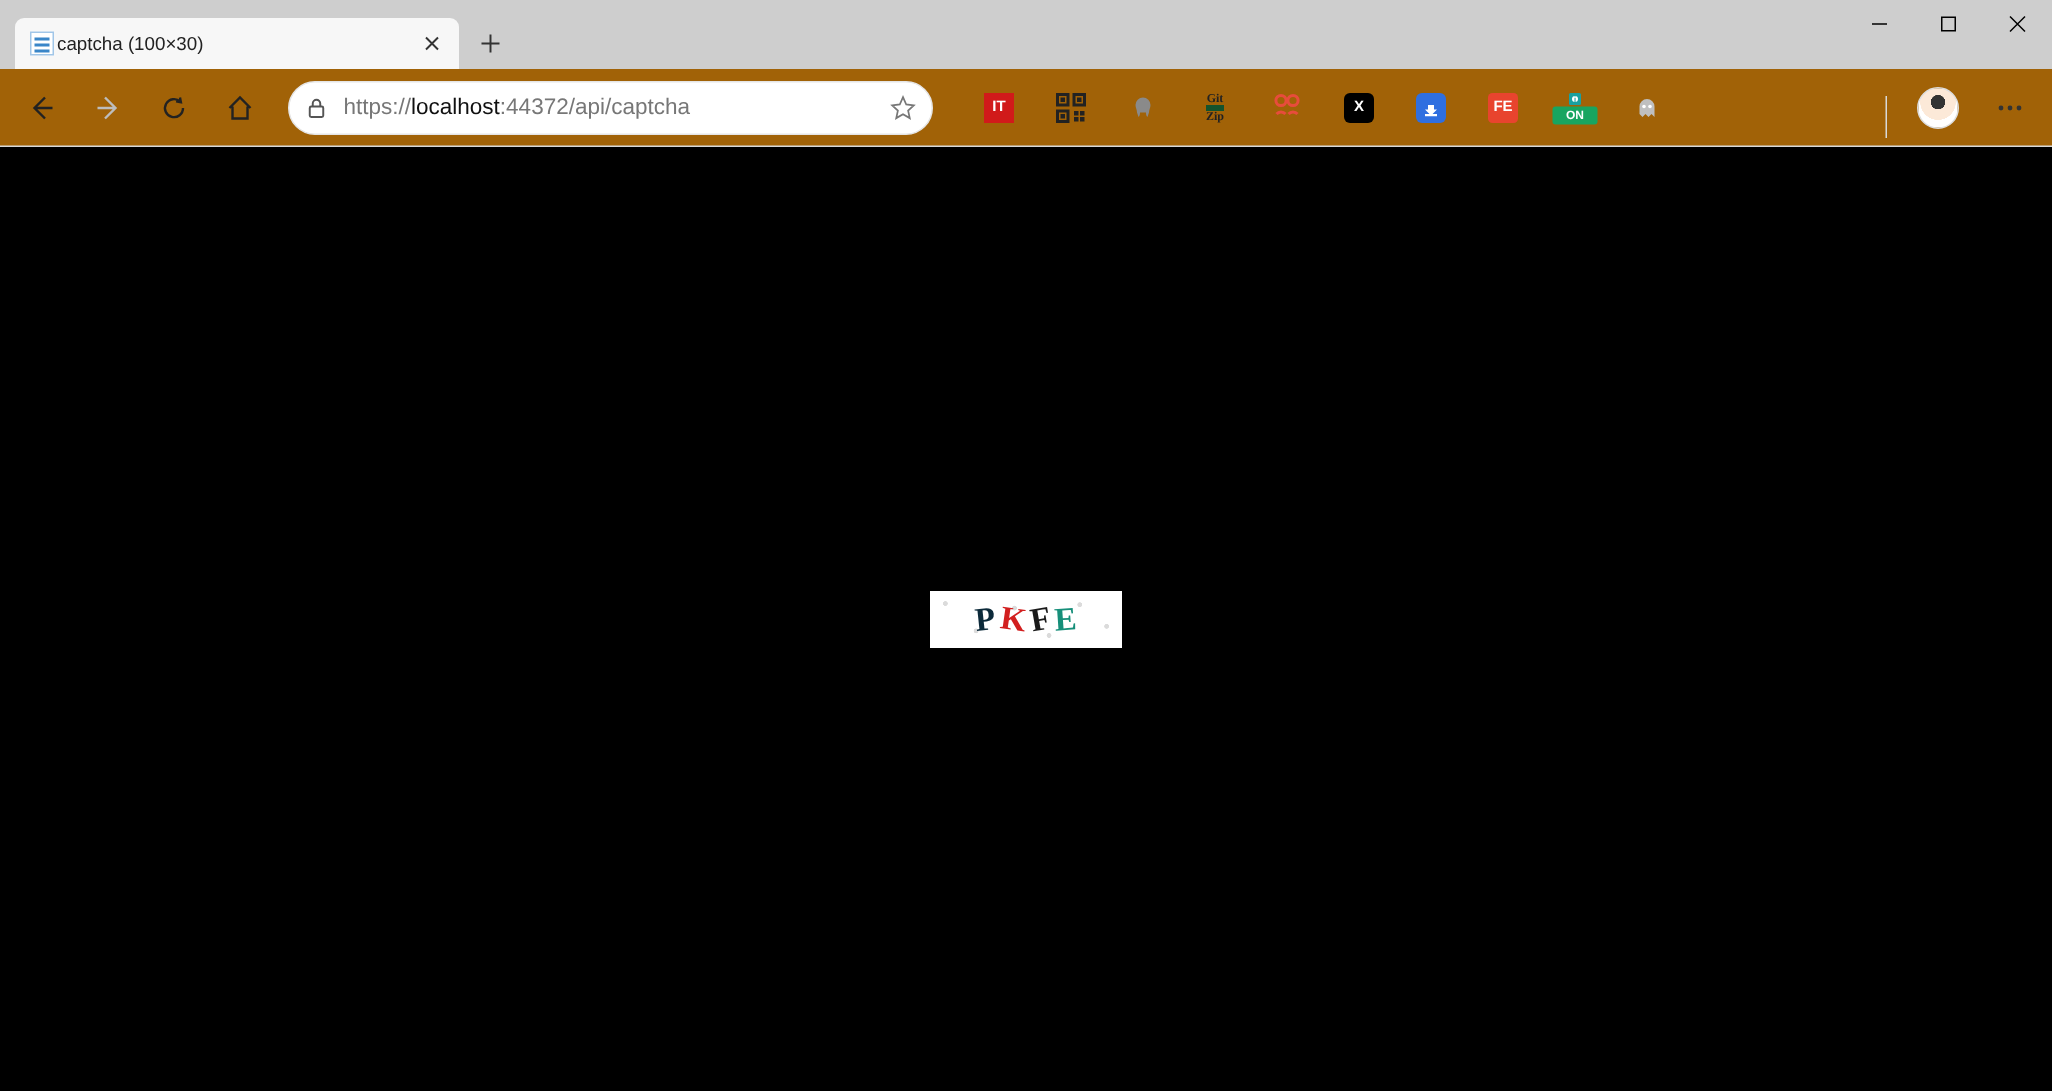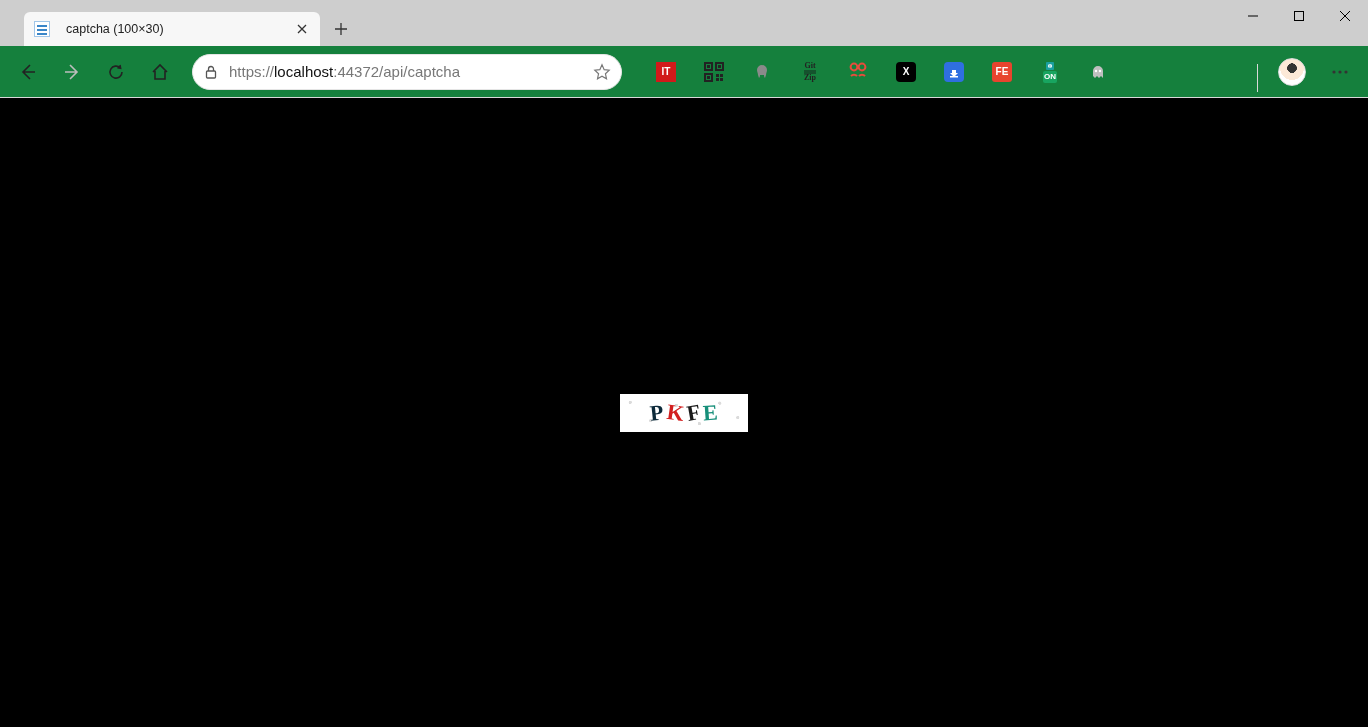--- a/index.html
+++ b/index.html
@@ -8,7 +8,7 @@
 
   
   .titlebar { height: 46px; background: #cecece; display: flex; align-items: flex-end; position: relative; }
-  .tab { margin-left: 24px; height: 34px; width: 296px; background: #f7f7f7; border-top-left-radius: 6px; border-top-right-radius: 6px; display: flex; align-items: center; padding: 0 10px; gap: 16px; font-size: 12.5px; color: #222; position: relative; }
+  .tab { margin-left: 10px; height: 34px; width: 296px; background: #f7f7f7; border-top-left-radius: 6px; border-top-right-radius: 6px; display: flex; align-items: center; padding: 0 10px; gap: 2px; font-size: 12.5px; color: #222; position: relative; }
   .tab .favicon { width: 16px; height: 16px; background: #fff; border: 1px solid #a1c6e8; position: relative; }
   .tab .favicon::before { content:""; position:absolute; left:2px; right:2px; top:3px; height:2px; background:#3a86c8; }
   .tab .favicon::after  { content:""; position:absolute; left:2px; right:2px; top:7px; height:2px; background:#3a86c8; box-shadow: 0 4px 0 #3a86c8; }

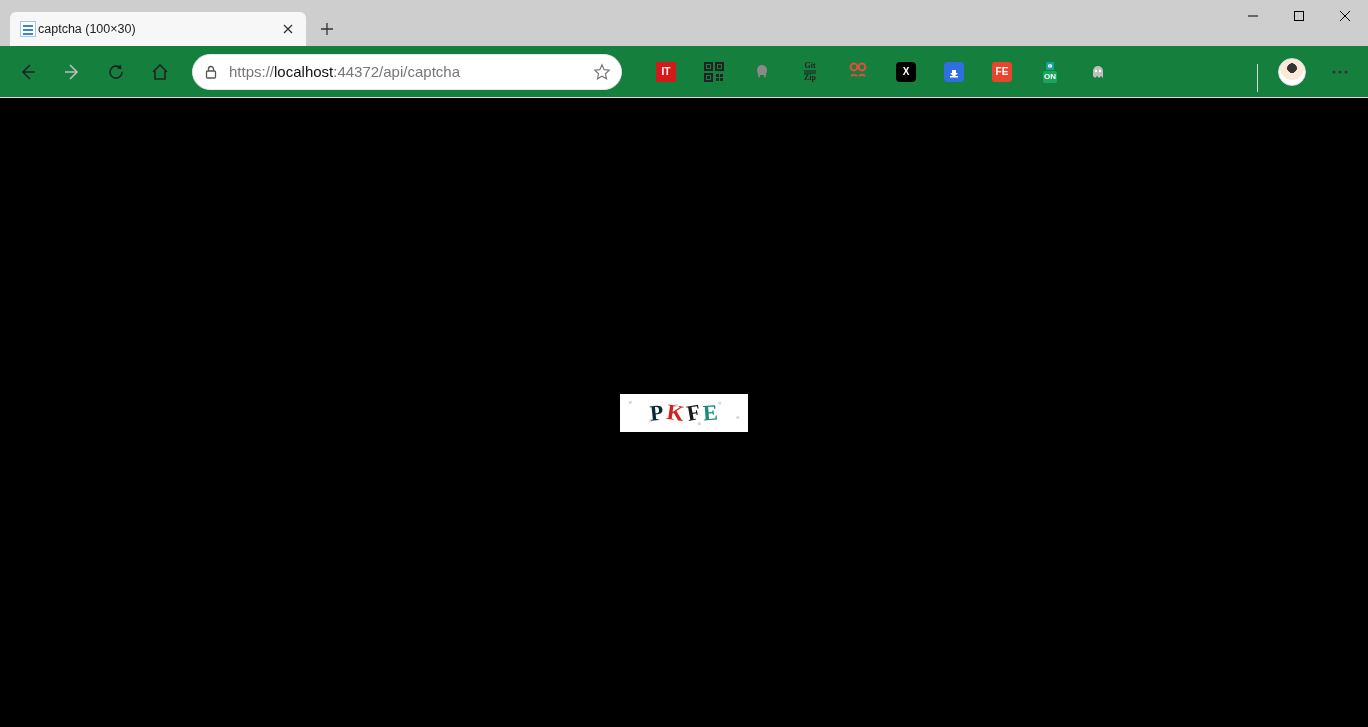--- a/index.html
+++ b/index.html
@@ -20,7 +20,7 @@
   .wincontrols .btn { width:46px; height:32px; display:flex; align-items:center; justify-content:center; color:#000; cursor:pointer; }
 
   
-  .toolbar { height: 52px; background: #15803d; display:flex; align-items:center; padding: 0 8px; gap: 4px; border-bottom: 1px solid #d9d9d9; }
+  .toolbar { height: 52px; background: #a16207; display:flex; align-items:center; padding: 0 8px; gap: 4px; border-bottom: 1px solid #d9d9d9; }
   .nav-btn { width: 40px; height: 40px; display:flex; align-items:center; justify-content:center; color:#333; border-radius:4px; cursor:pointer; }
   .nav-btn.disabled { color: #b8b8b8; cursor: default; }
 

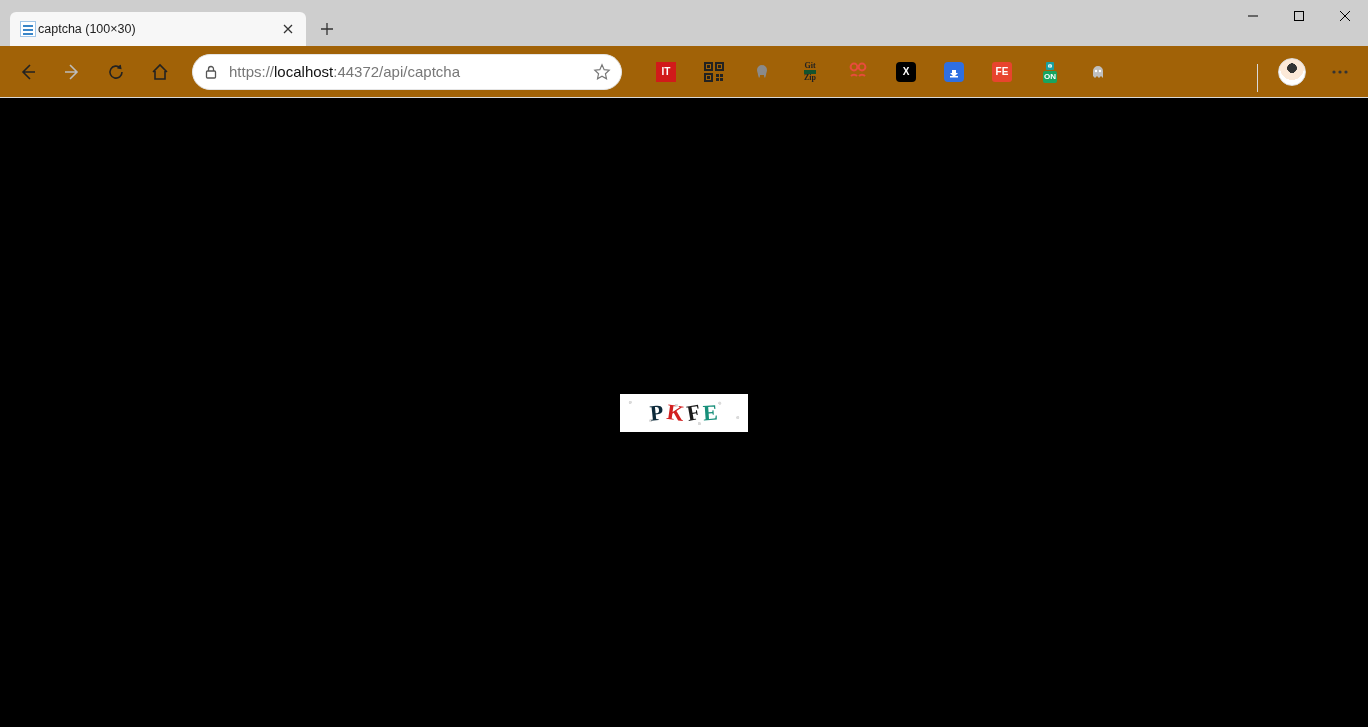--- a/index.html
+++ b/index.html
@@ -188,7 +188,7 @@
             <circle cx="8" cy="5" r="2" fill="#fff"></circle>
             <text x="8" y="7" font-size="5" fill="#1aa0a0" text-anchor="middle" font-weight="700">i</text>
           </svg>
-        <div class="tile on" style="width:14px;height:12px;font-size:8px;border-radius:2px">ON</div>
+        <div class="tile on" style="width:30px;height:12px;font-size:8px;border-radius:2px">ON</div>
       </div>
     </div>
     <div class="ext">

